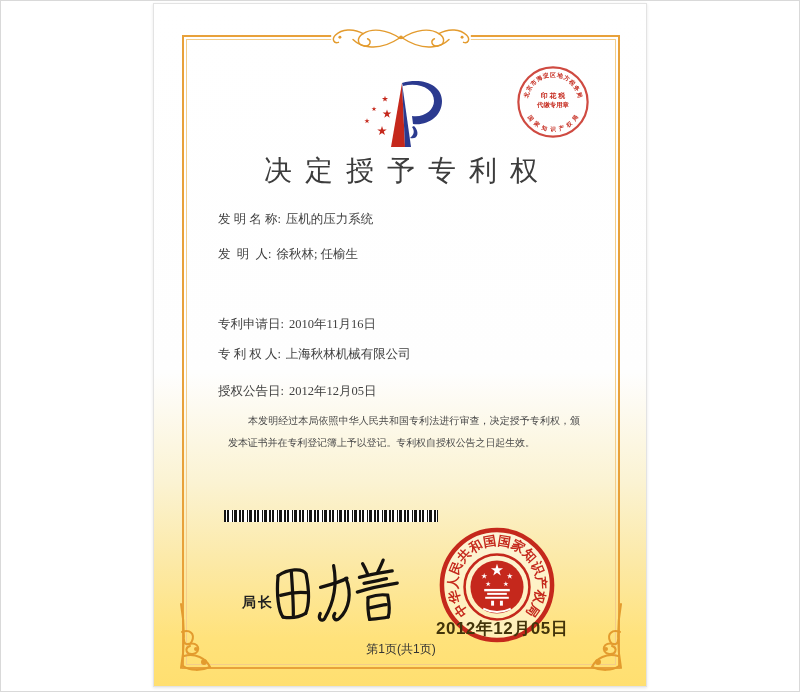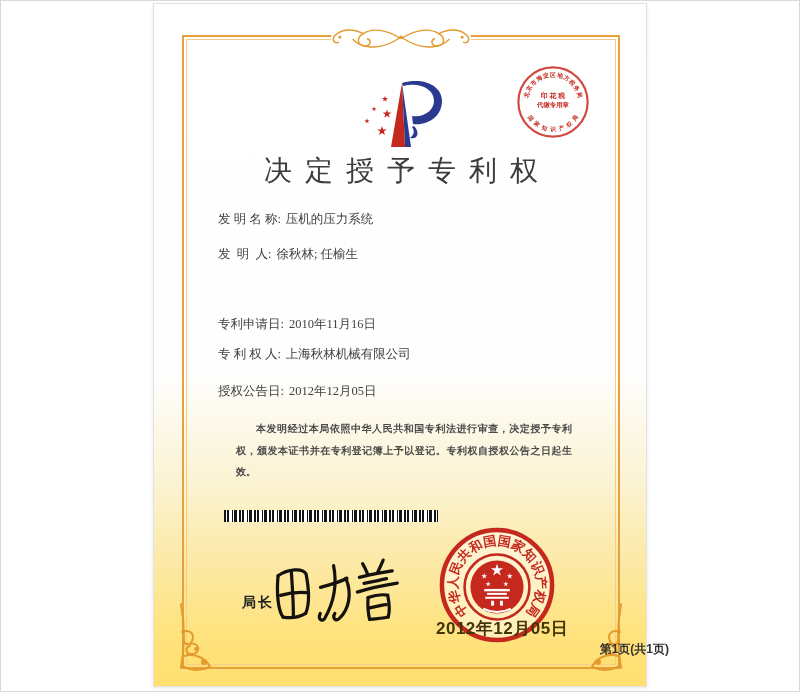--- a/index.html
+++ b/index.html
@@ -28,8 +28,8 @@
   .flabel{white-space:pre;}
   .fvalue{white-space:pre;margin-left:5px;}
   .paras{position:absolute;left:66px;top:398px;width:368px;}
-  .paras p{margin:16px;font-size:10px;letter-spacing:-0.1px;line-height:21.5px;
-           font-weight:bold;color:#4a4a4a;text-align:justify;text-indent:2em;
+  .paras p{margin:8px;font-size:10px;letter-spacing:-0.1px;line-height:21.5px;
+           font-weight:normal;color:#4a4a4a;text-align:justify;text-indent:2em;
            font-family:"Liberation Sans",sans-serif;}
   .barcode{position:absolute;left:70px;top:506px;width:214px;height:12px;
            background:repeating-linear-gradient(90deg,

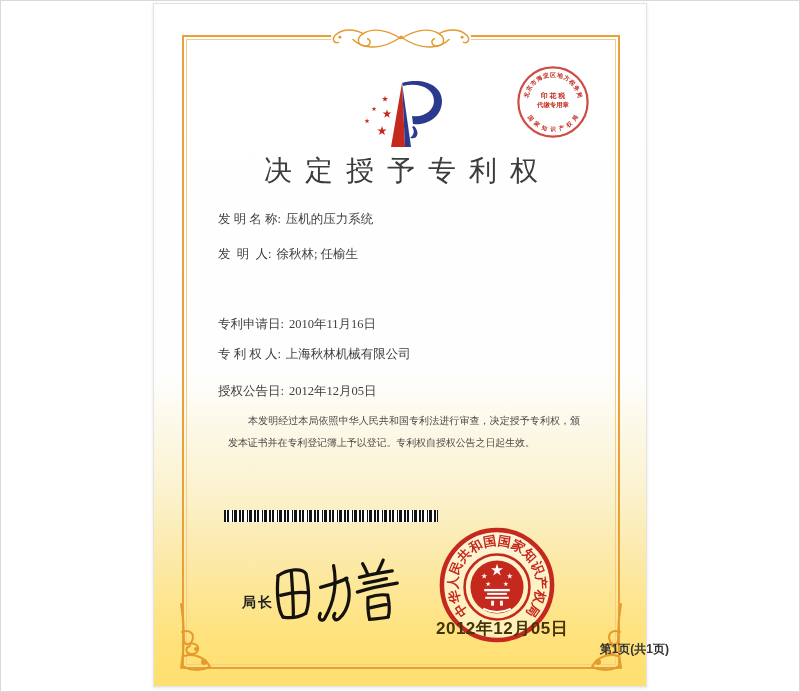--- a/index.html
+++ b/index.html
@@ -42,8 +42,8 @@
   .issue-date{position:absolute;left:282px;top:613px;width:200px;
               font-size:17px;font-weight:bold;color:#43340a;letter-spacing:0.5px;
               font-family:"Liberation Sans",sans-serif;}
-  .footer{position:absolute;left:0;top:637px;width:494px;text-align:right;
-          font-size:12px;font-weight:700;color:#333333;padding-left:21px;}
+  .footer{position:absolute;left:0;top:637px;width:494px;text-align:center;
+          font-size:12px;font-weight:400;color:#333333;}
   .seal-tax{position:absolute;left:358px;top:57px;width:82px;height:82px;}
   .seal-text{font-weight:bold;fill:#c5281c;}
   .sr{position:absolute;width:1px;height:1px;overflow:hidden;clip:rect(0 0 0 0);}

